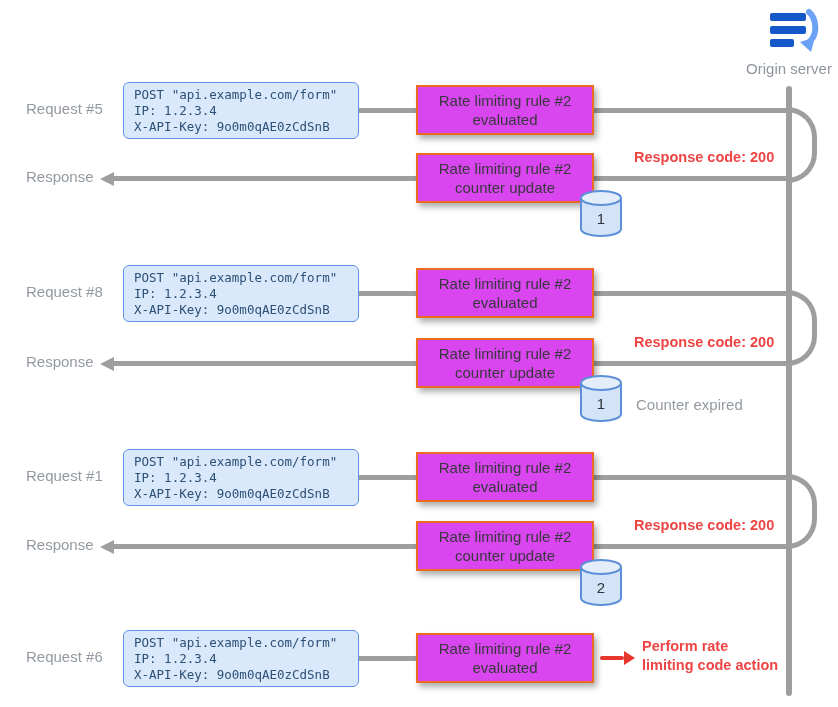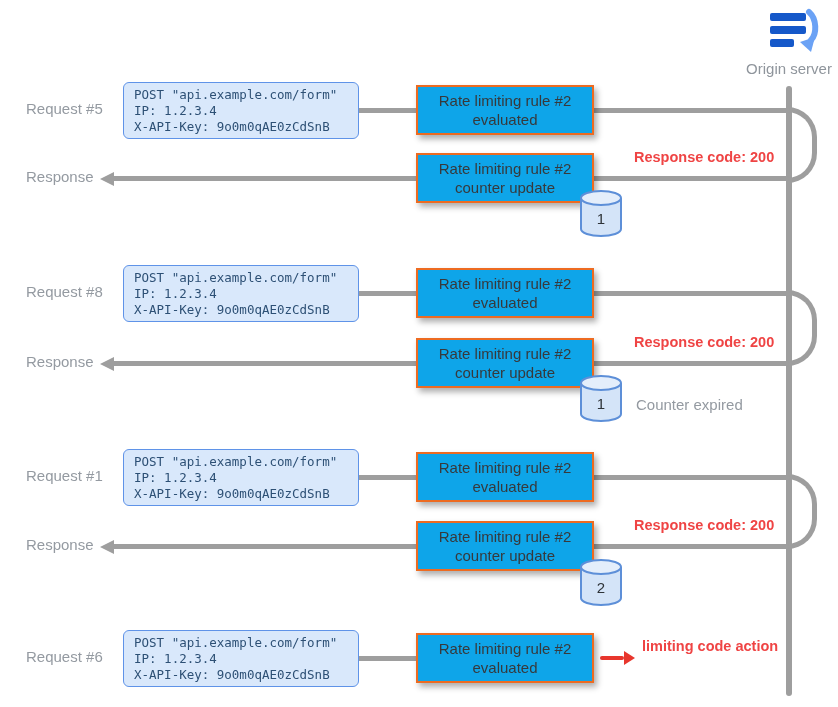--- a/index.html
+++ b/index.html
@@ -36,7 +36,7 @@
   }
   .orangebox{
     position:absolute;left:400px;width:178px;height:50px;box-sizing:border-box;
-    background:#0ea5e9;border:2.5px solid #ed6b21;
+    background:#d946ef;border:2.5px solid #ed6b21;
     box-shadow:3px 4px 6px rgba(0,0,0,.32);
     display:flex;flex-direction:column;align-items:center;justify-content:center;
     font-size:15px;line-height:19px;color:#37393c;text-align:center;z-index:4;

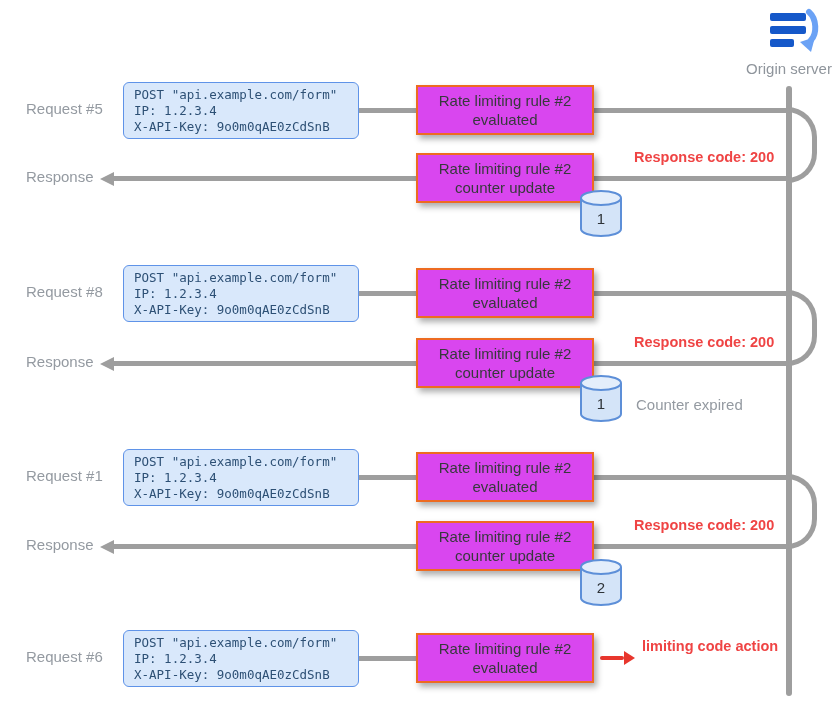--- a/index.html
+++ b/index.html
@@ -176,6 +176,7 @@
   <div class="redline" style="left:584px;top:656px;width:24px"></div>
   <div class="arrow-right-red" style="left:608px;top:651px"></div>
   <div class="rednote" style="left:626px;top:637px">
+    <div>Perform rate</div>
     <div>limiting code action</div>
   </div>
 

